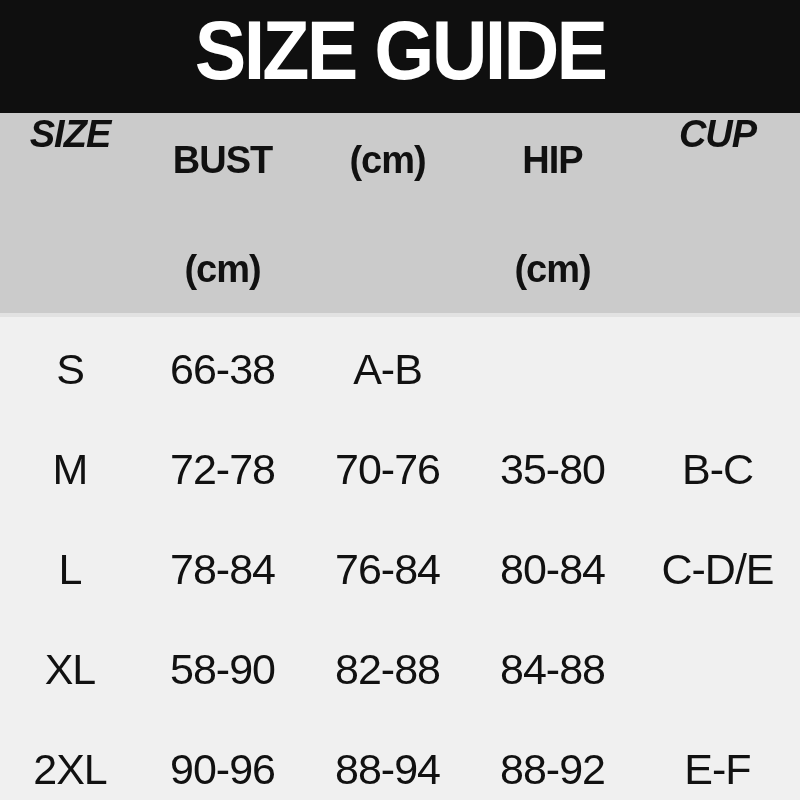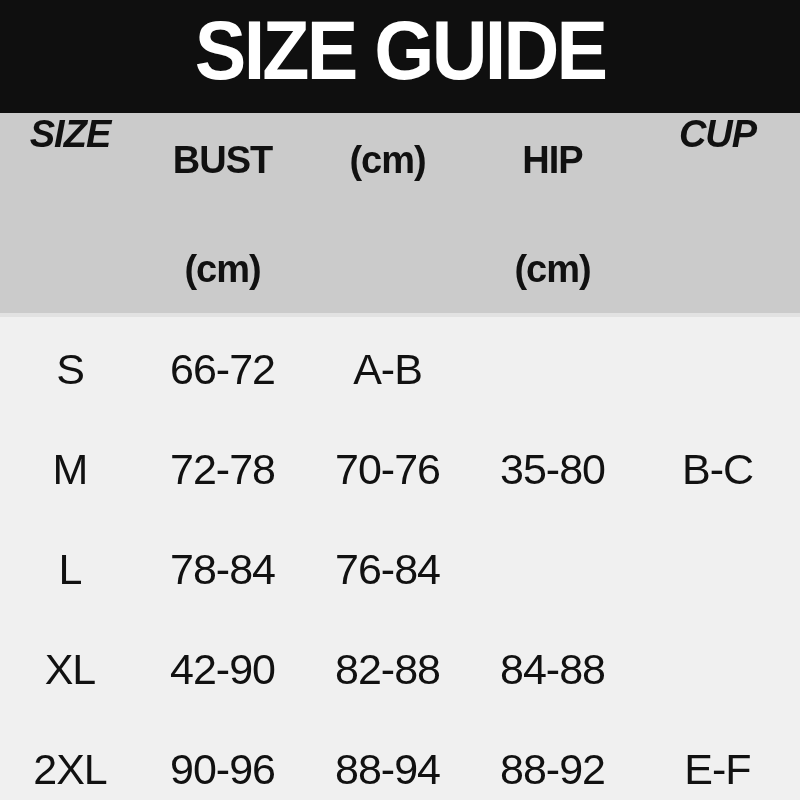--- a/index.html
+++ b/index.html
@@ -119,7 +119,7 @@
 
     <div class="tr grid-row">
       <div class="td">S</div>
-      <div class="td">66-72</div>
+      <div class="td">66-38</div>
       <div class="td">A-B</div>
     </div>
 

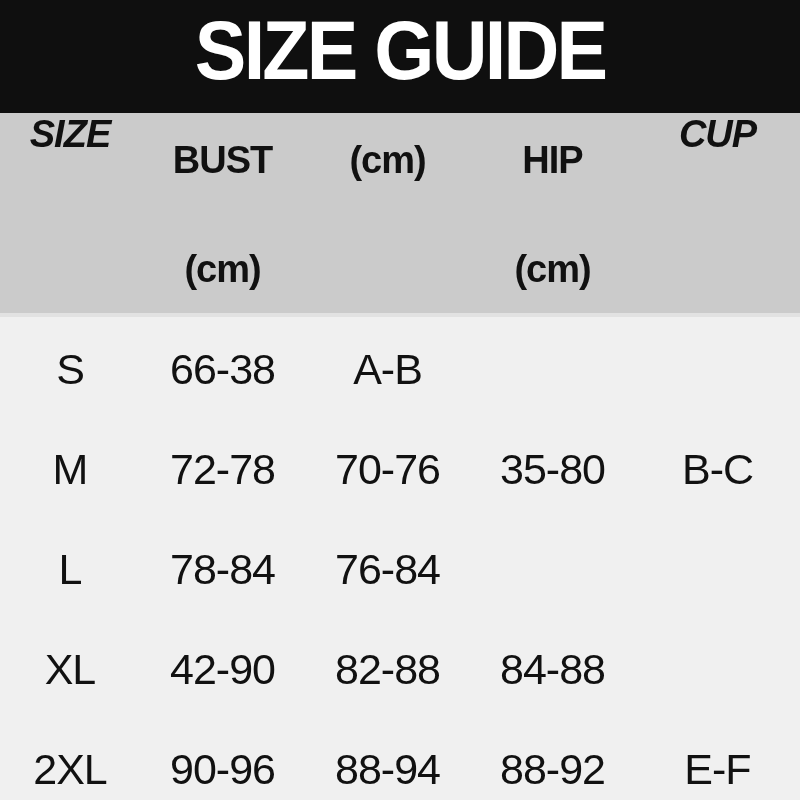--- a/index.html
+++ b/index.html
@@ -135,6 +135,7 @@
       <div class="td">L</div>
       <div class="td">78-84</div>
       <div class="td">76-84</div>
+      <div class="td">80-84</div>
     </div>
 
     <div class="tr grid-row">

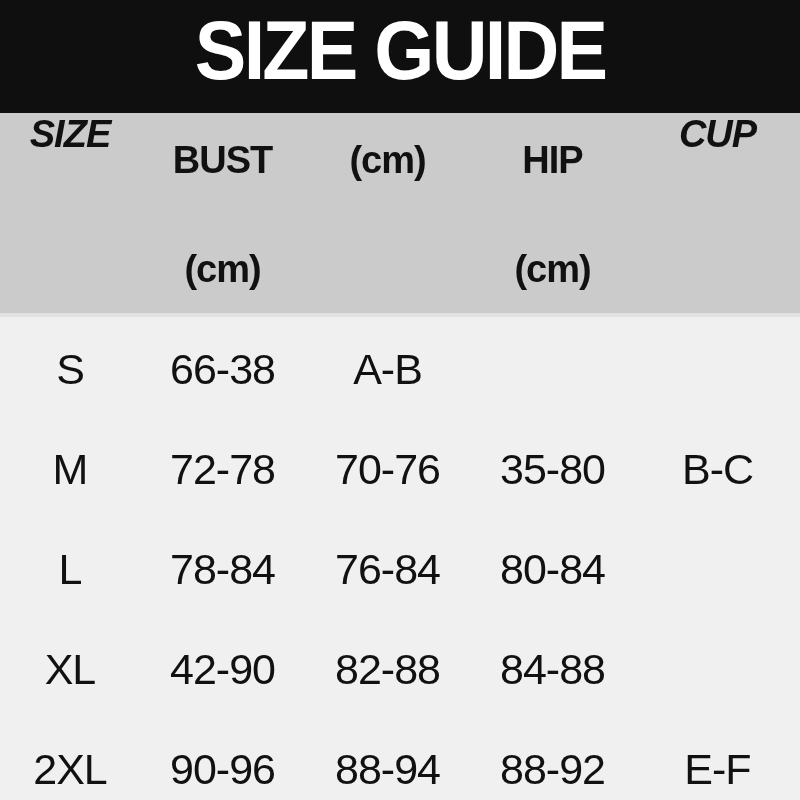--- a/index.html
+++ b/index.html
@@ -136,6 +136,7 @@
       <div class="td">78-84</div>
       <div class="td">76-84</div>
       <div class="td">80-84</div>
+      <div class="td">C-D/E</div>
     </div>
 
     <div class="tr grid-row">

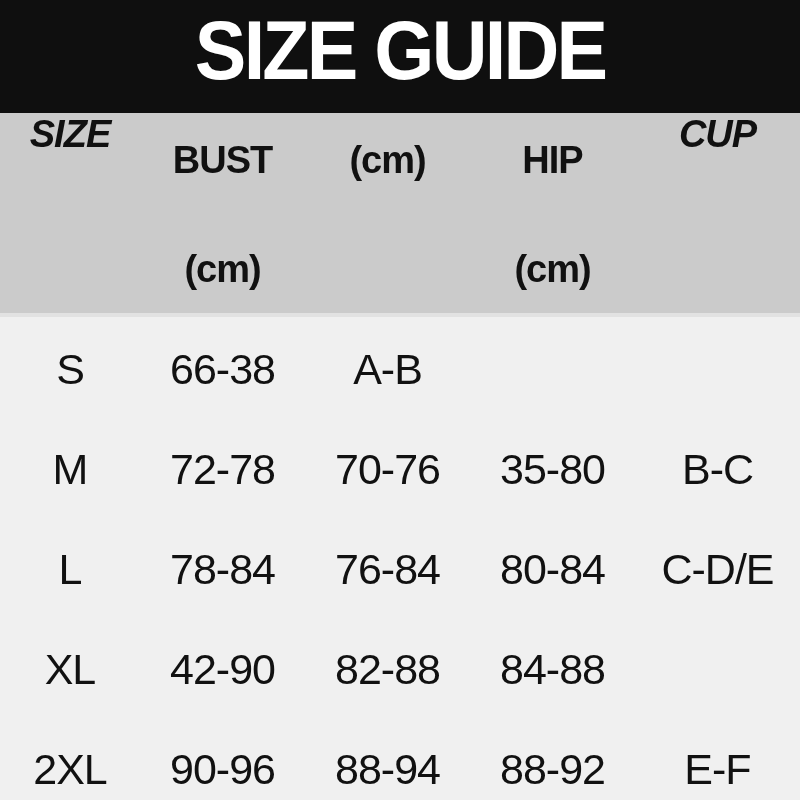--- a/index.html
+++ b/index.html
@@ -141,7 +141,7 @@
 
     <div class="tr grid-row">
       <div class="td">XL</div>
-      <div class="td">42-90</div>
+      <div class="td">58-90</div>
       <div class="td">82-88</div>
       <div class="td">84-88</div>
     </div>

